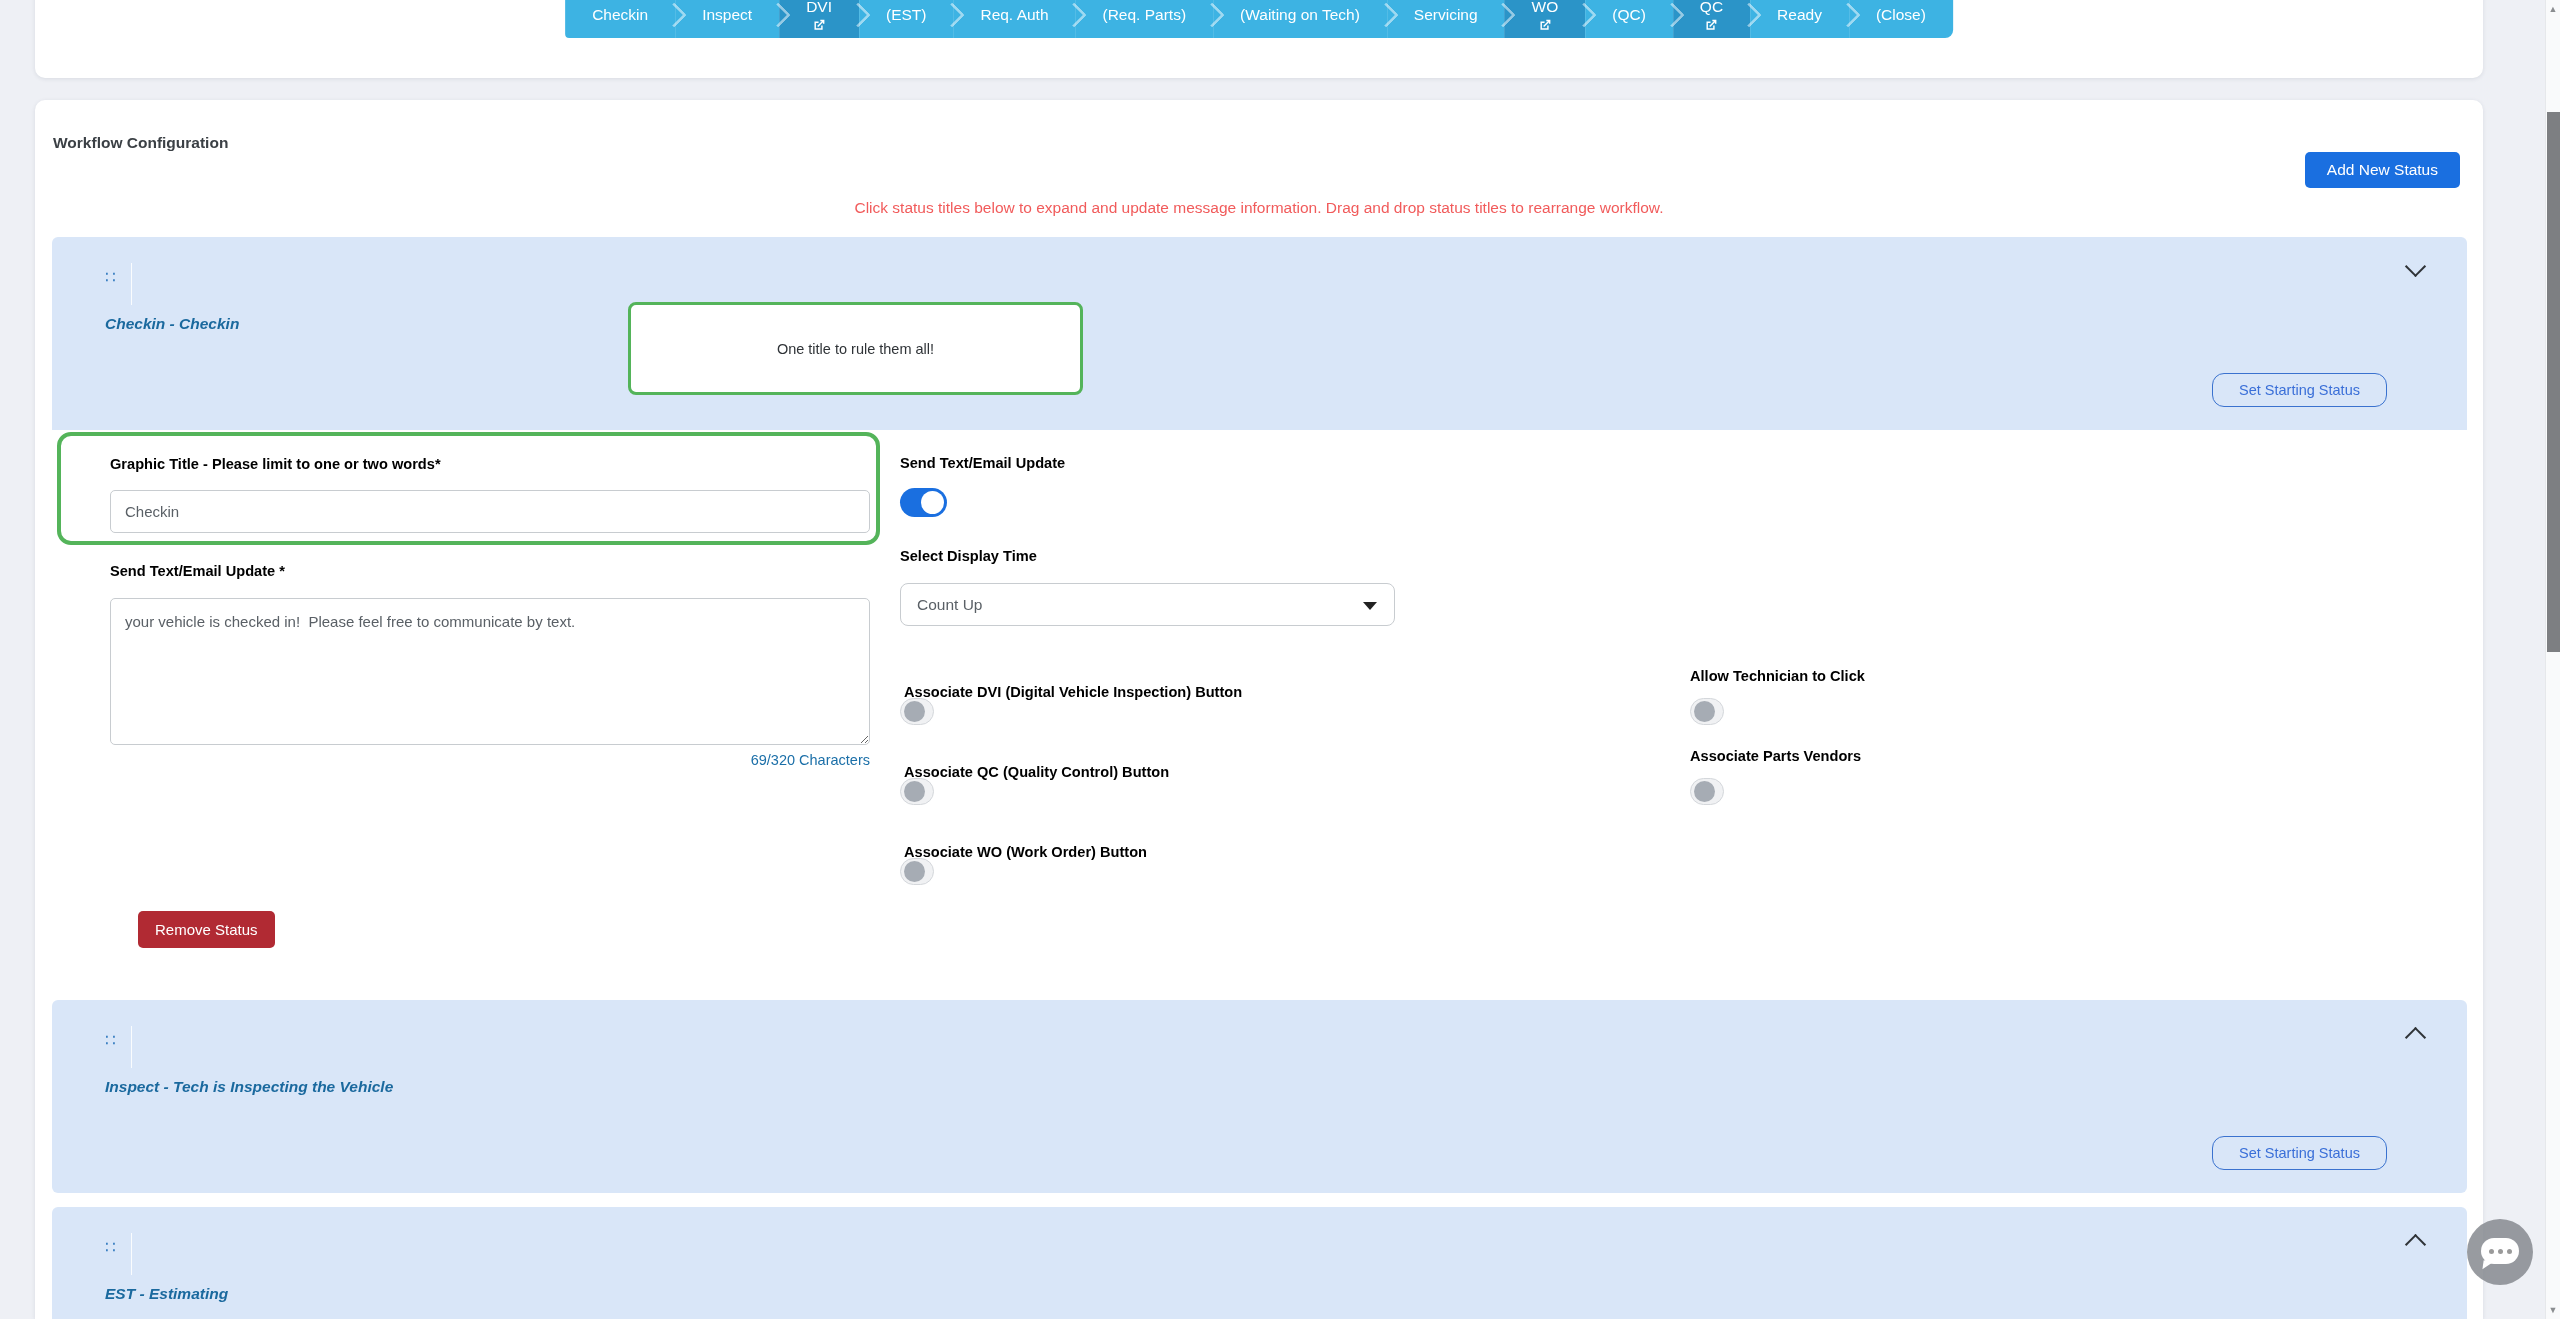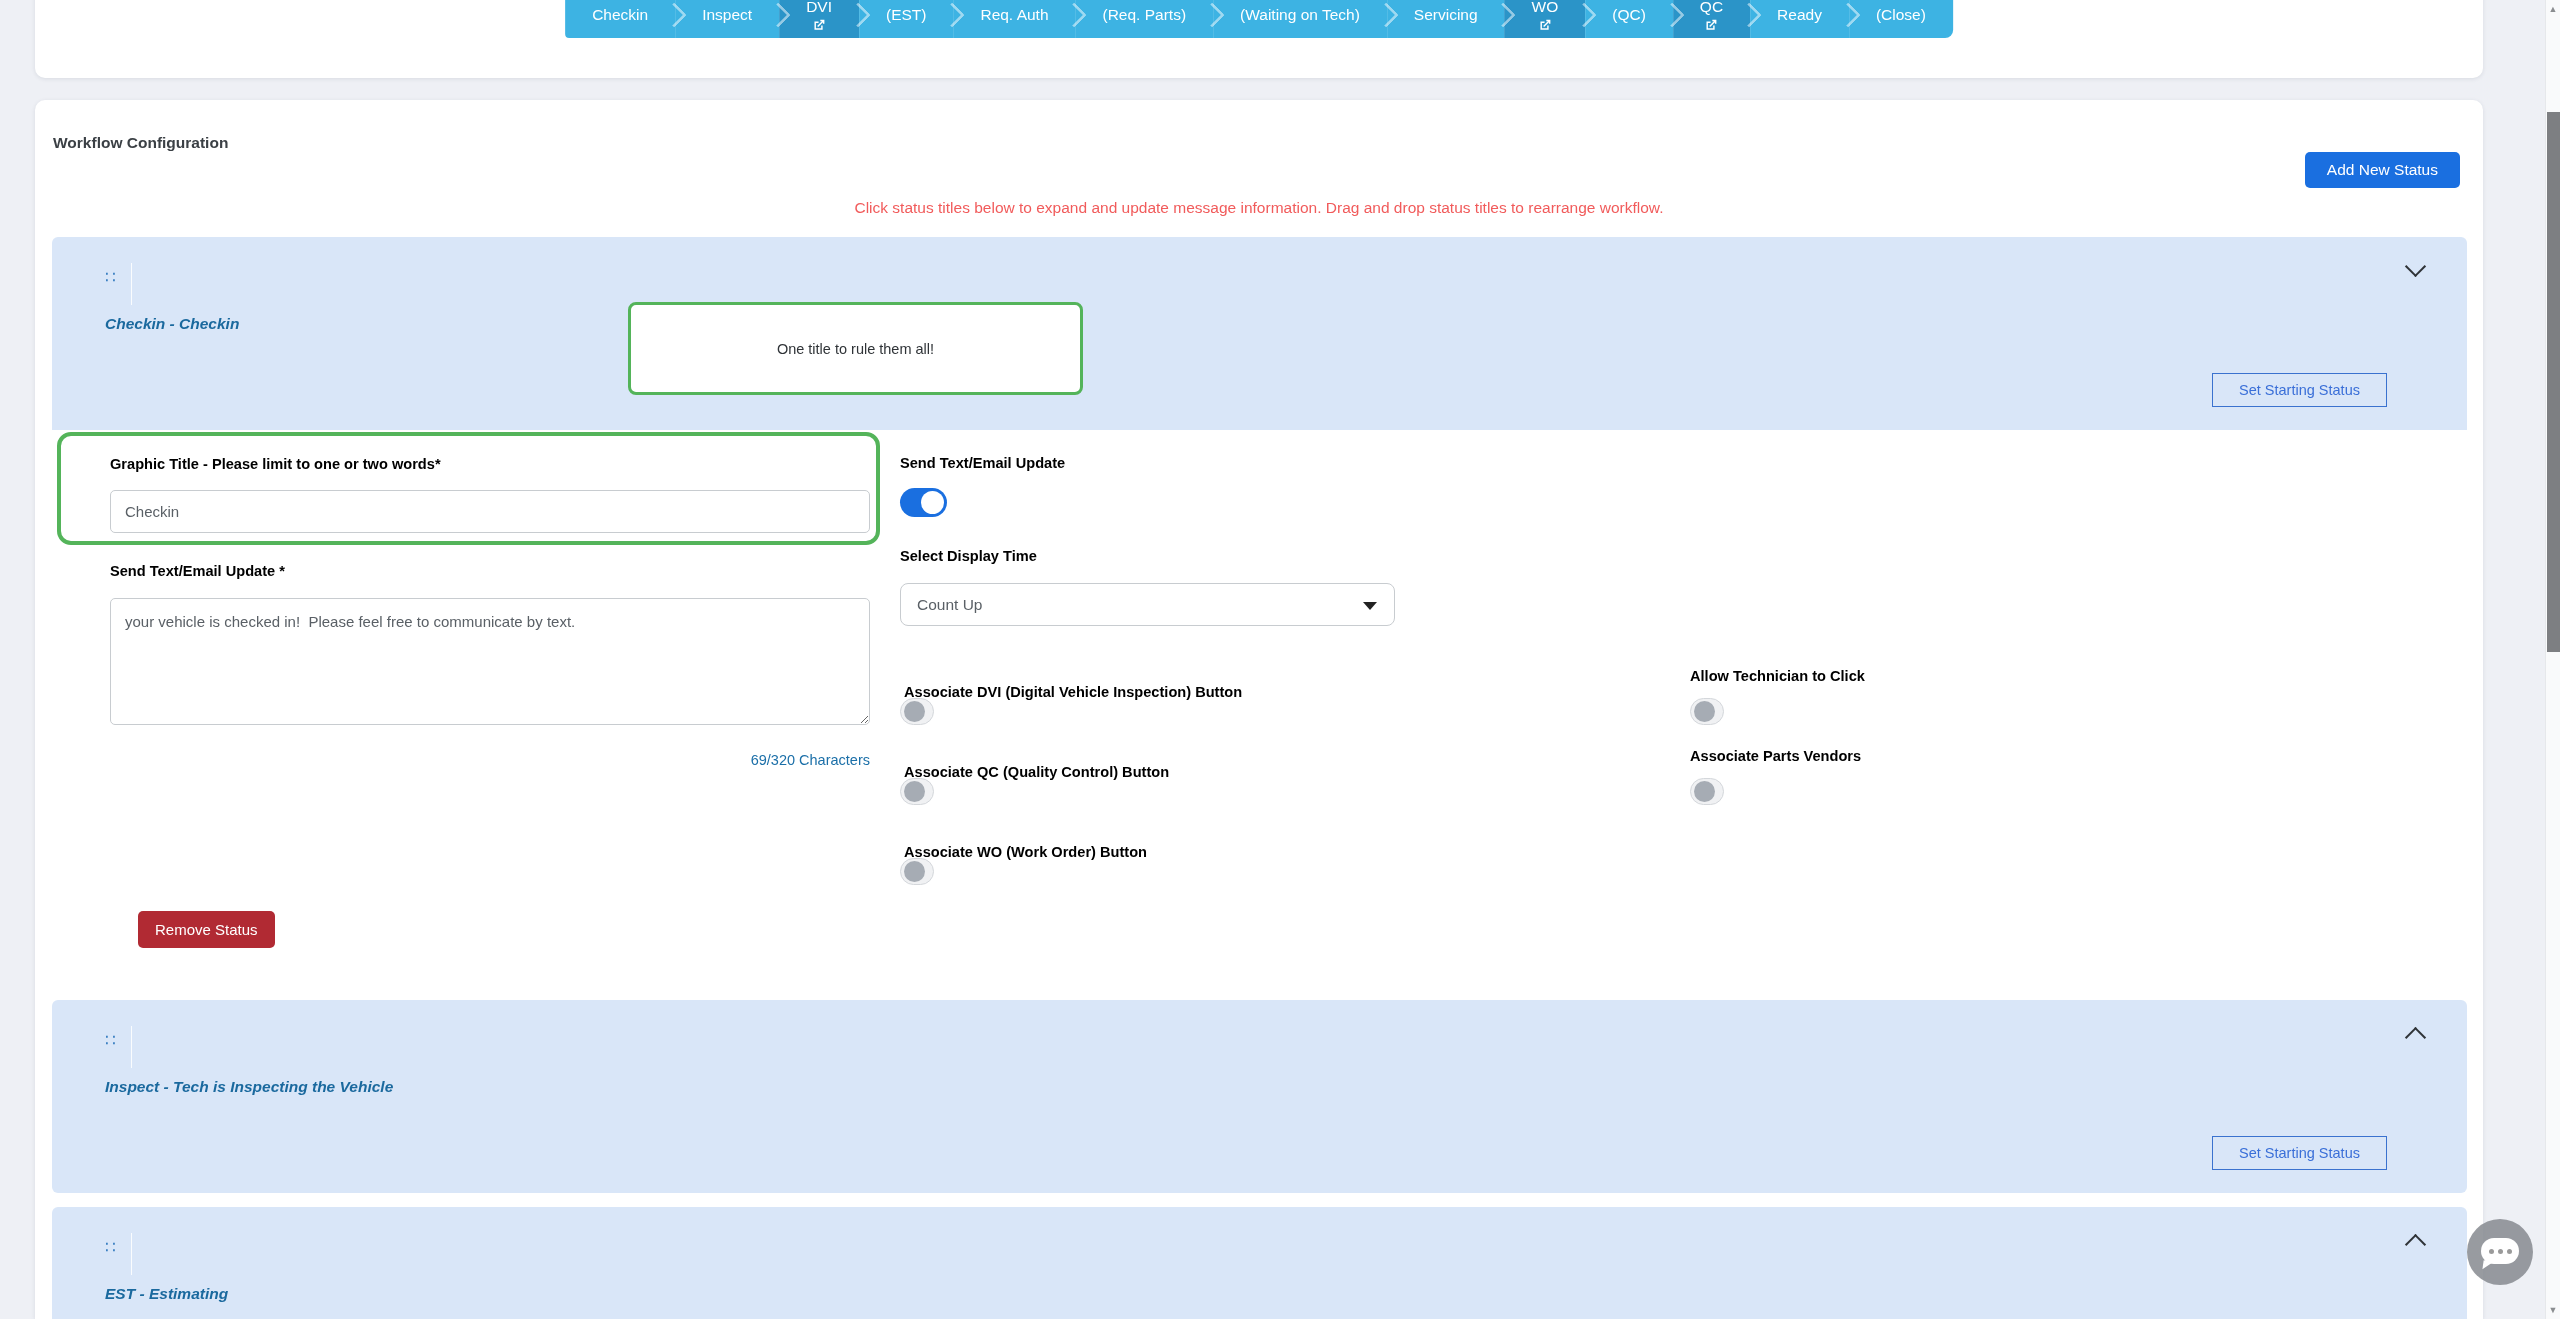--- a/index.html
+++ b/index.html
@@ -74,7 +74,7 @@
   .set-start-btn {
     position:absolute; right:80px; top:136px; width:175px; height:34px;
     background:transparent; border:1px solid #3a72cf; color:#3a6fd8;
-    border-radius:0; font-size:14.5px; cursor:pointer; font-family:inherit;
+    border-radius:12px; font-size:14.5px; cursor:pointer; font-family:inherit;
   }
   .tooltip-box {
     position:absolute; left:576px; top:65px; width:455px; height:93px;

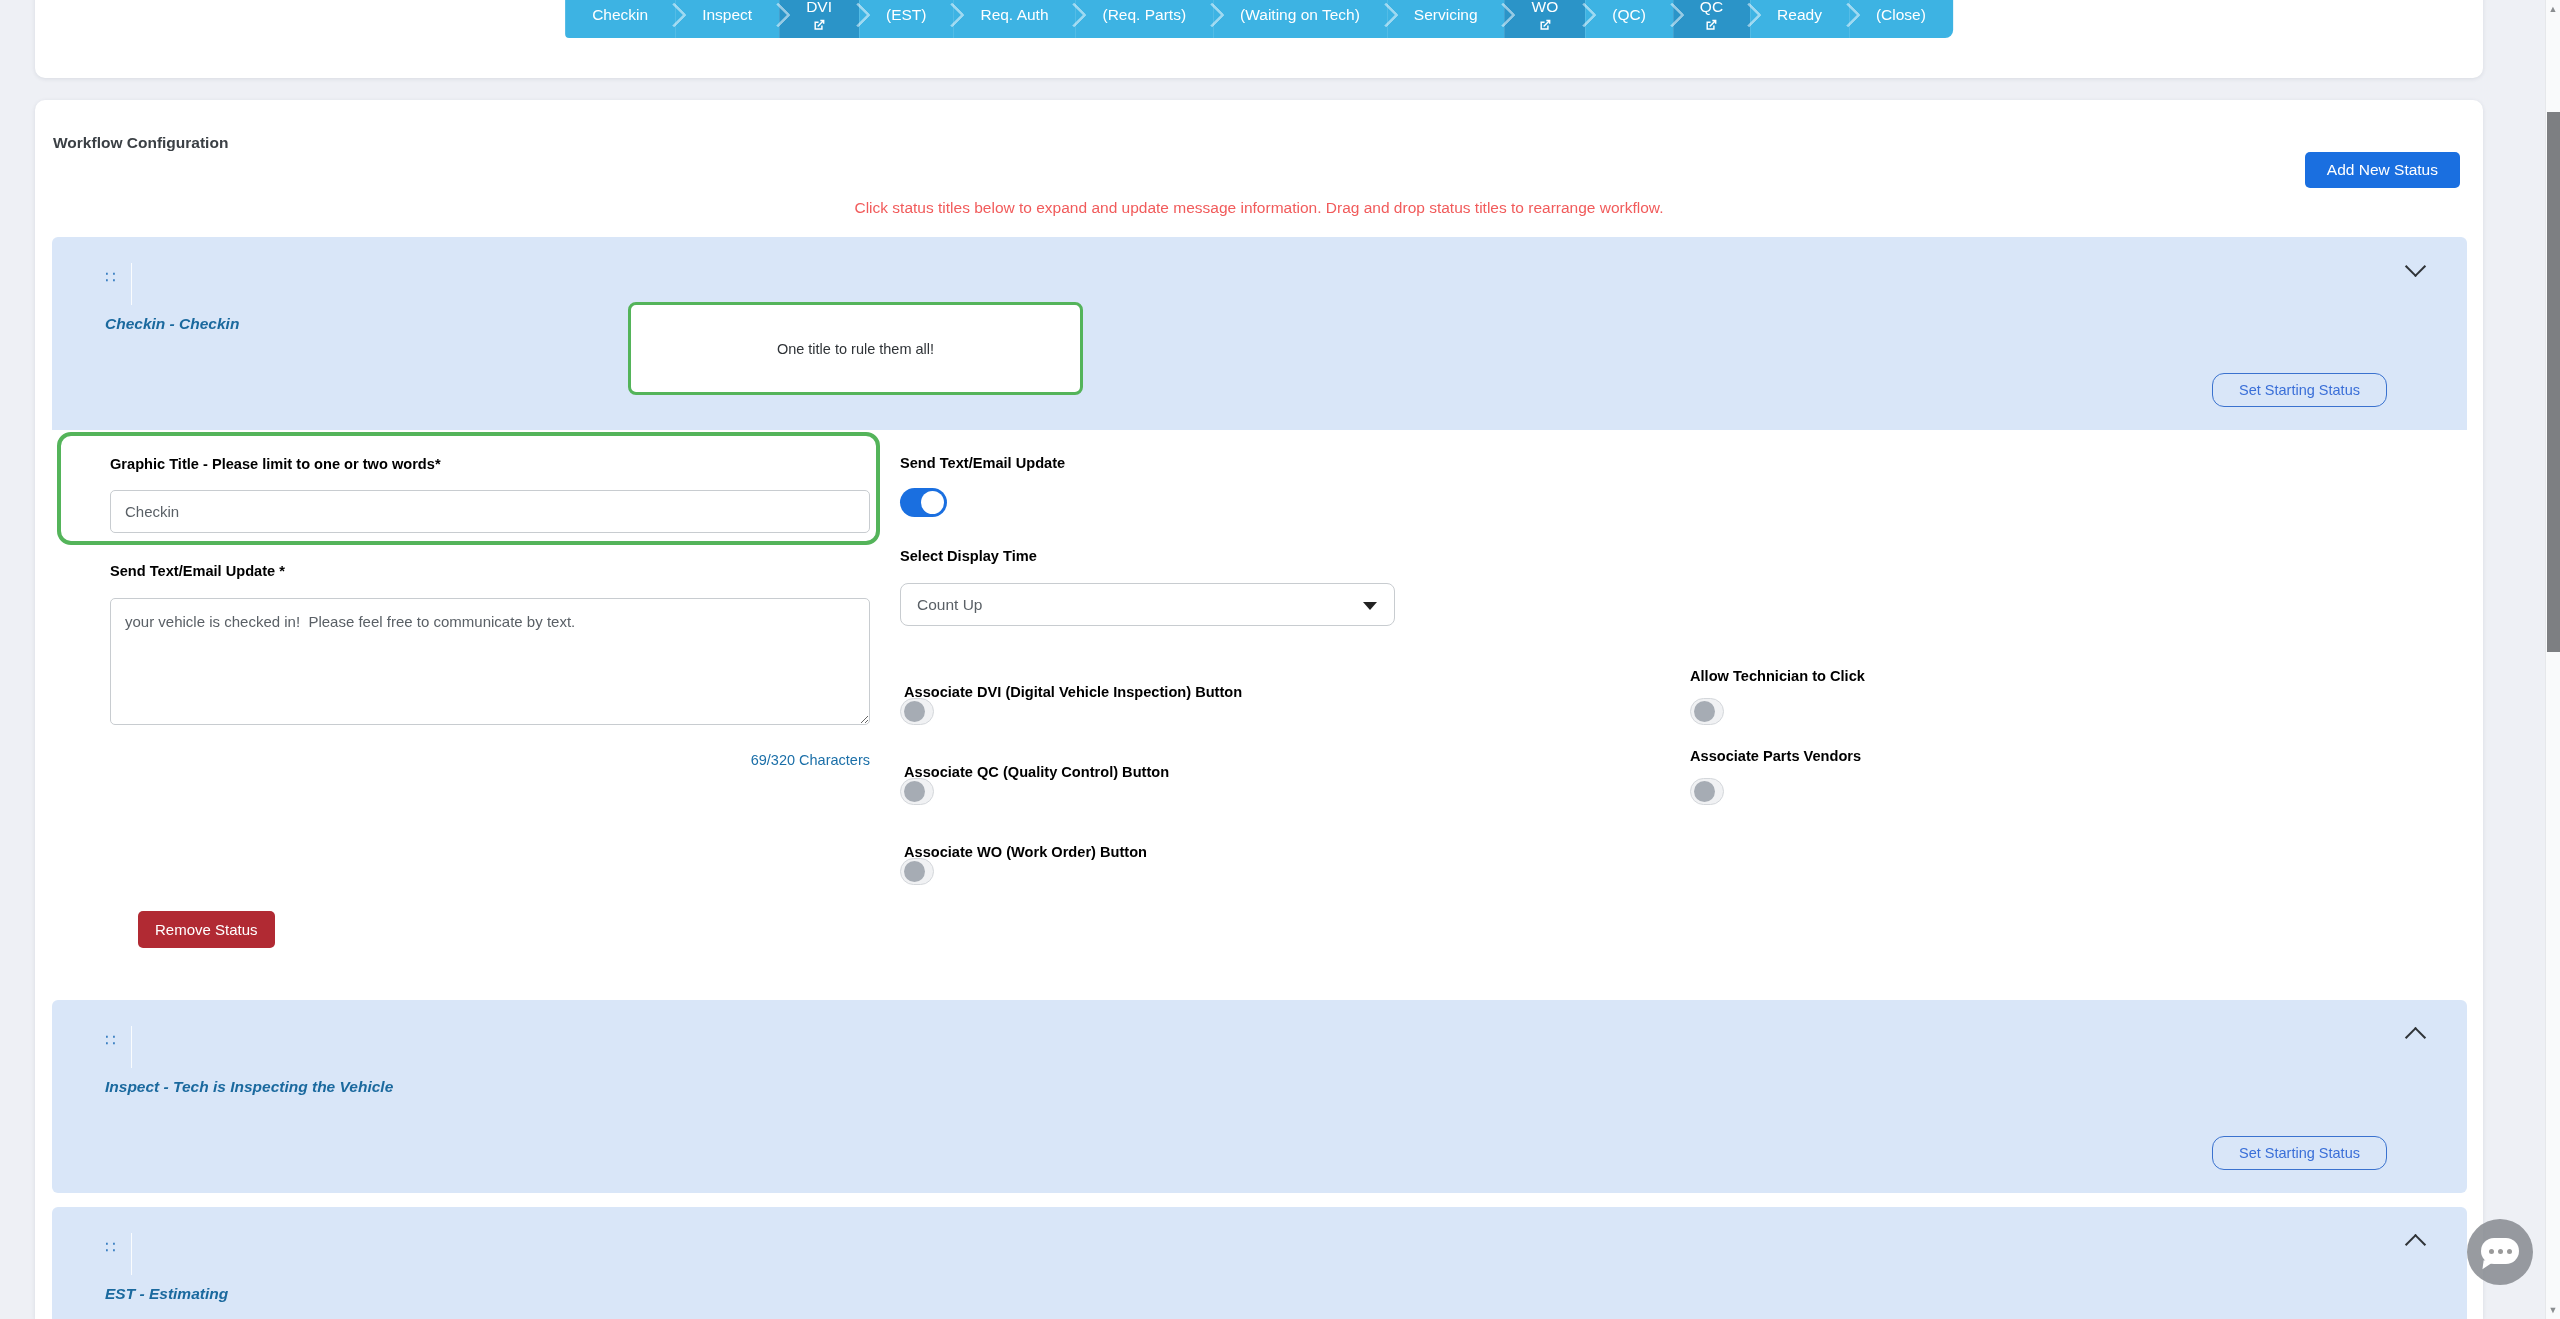--- a/index.html
+++ b/index.html
@@ -97,7 +97,7 @@
   }
   .msg-label { left:58px; top:133px; }
   .msg-area {
-    position:absolute; left:58px; top:168px; width:760px; height:127px;
+    position:absolute; left:58px; top:168px; width:760px; height:147px;
     border:1px solid #c8ccd0; border-radius:5px; padding:12px 14px;
     font-size:15px; color:#5a6066; font-family:inherit; resize:both; line-height:1.45;
   }

